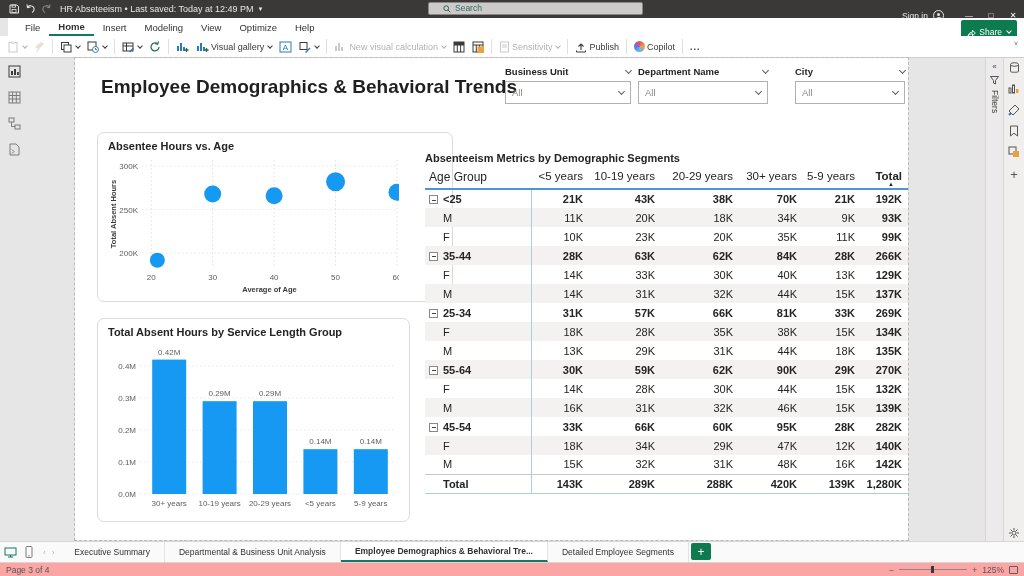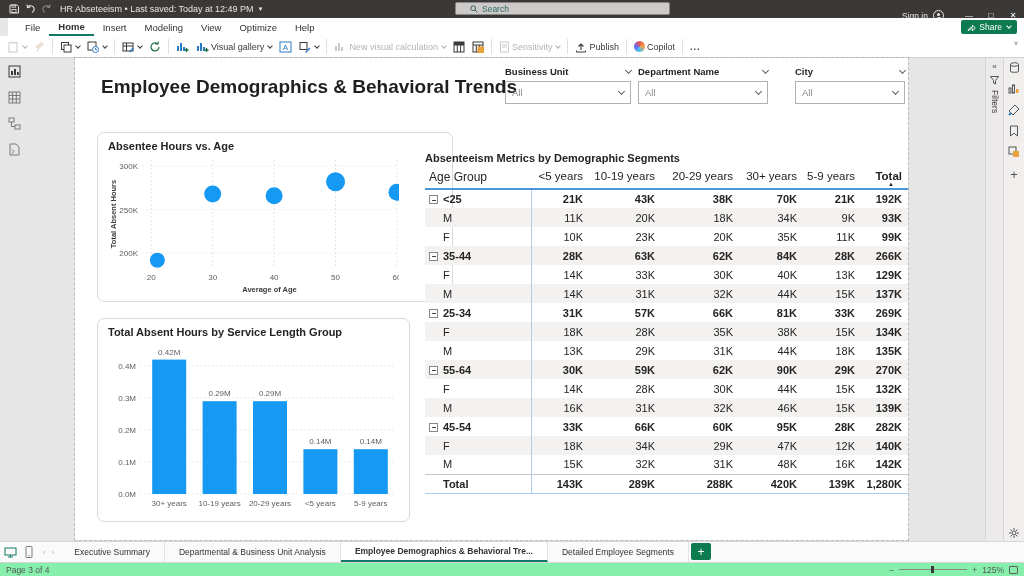--- a/index.html
+++ b/index.html
@@ -12,8 +12,8 @@
               display:flex; align-items:center; color:#e8e6e3; font-size:9px; }
   .titlebar .tb-ico { width:16px; height:14px; display:flex; align-items:center; justify-content:center; }
   .titlebar .title-text { margin-left:6px; white-space:nowrap; }
-  .searchbox { position:absolute; left:455px; top:2px; width:215px; height:13px; background:#cccbca;
-               border:1px solid #8a8886; border-radius:2px; display:flex; align-items:center;
+  .searchbox { position:absolute; left:428px; top:2px; width:215px; height:13px; background:#cccbca;
+               border:1px solid #8a8886; border-radius:2px; display:flex; 
                padding-left:26px; color:#2f6b66; font-size:8.5px; }
   .searchbox .mag { position:absolute; left:14px; top:2px; }
   .tb-right { position:absolute; right:0; top:0; height:31px; display:flex; align-items:center; }

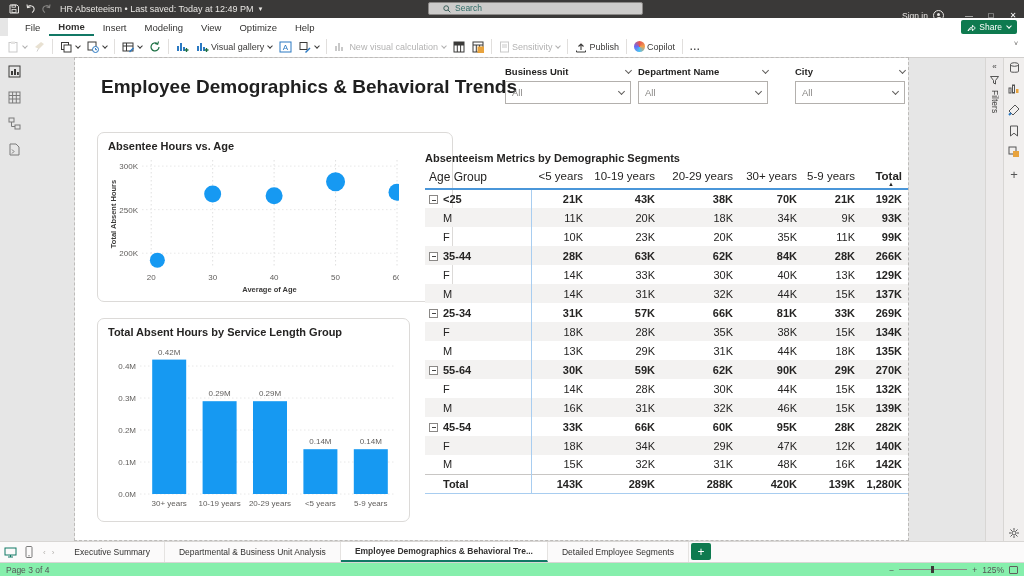--- a/index.html
+++ b/index.html
@@ -29,7 +29,7 @@
   .menu-item { padding:0 9px; display:flex; align-items:center; color:#323130; }
   .menu-item.active { font-weight:bold; border-bottom:2px solid #117865; }
   .share-btn { position:absolute; top:20px; right:7px; height:14px; background:#0e7a4f; color:#fff;
-               font-size:8.5px; border-radius:2px; display:flex; align-items:center; padding:2px 6px; gap:3px; }
+               font-size:8.5px; border-radius:2px; display:flex; align-items:center; padding:12px 6px; gap:3px; }
 
   
   .ribbon { position:absolute; top:36px; left:0; right:0; height:22px; background:#fff;

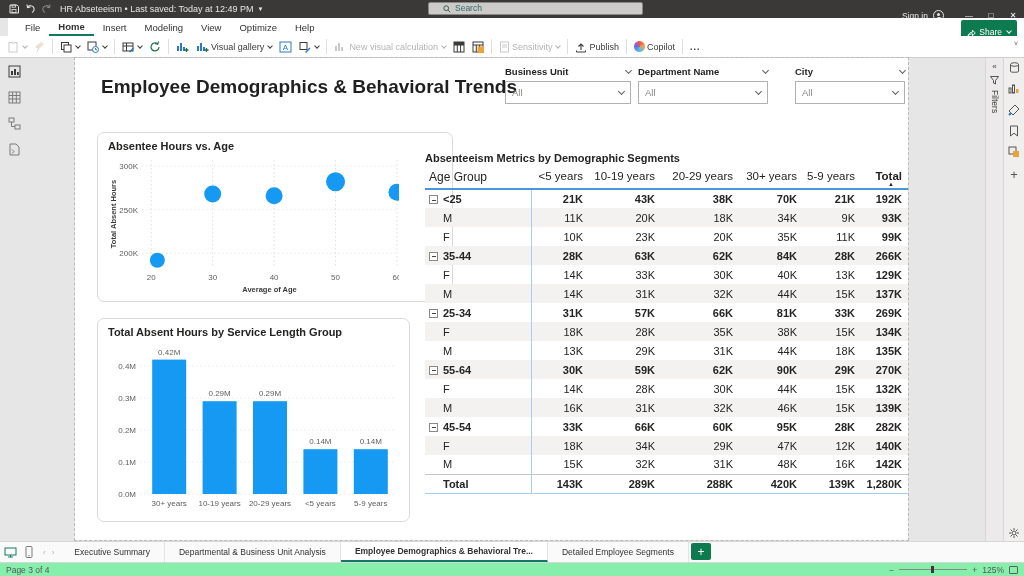--- a/index.html
+++ b/index.html
@@ -104,7 +104,7 @@
   .ptab.active { font-weight:bold; border-bottom:2px solid #117865; background:#fff; }
   .addpage { width:20px; margin:1px 0 2px 2px; background:#0e7a4f; color:#fff; display:flex; align-items:center;
              justify-content:center; font-size:12px; border-radius:2px; }
-  .statusbar { position:absolute; left:0; right:0; bottom:0; height:14px; background:#86efac;
+  .statusbar { position:absolute; left:0; right:0; bottom:0; height:14px; background:#fca5a5;
                border-top:1px solid #d8d6d4; font-size:8.5px; color:#555; display:flex; align-items:center;
                padding:0 6px; justify-content:space-between; }
   .zoomctl { display:flex; align-items:center; gap:5px; }

